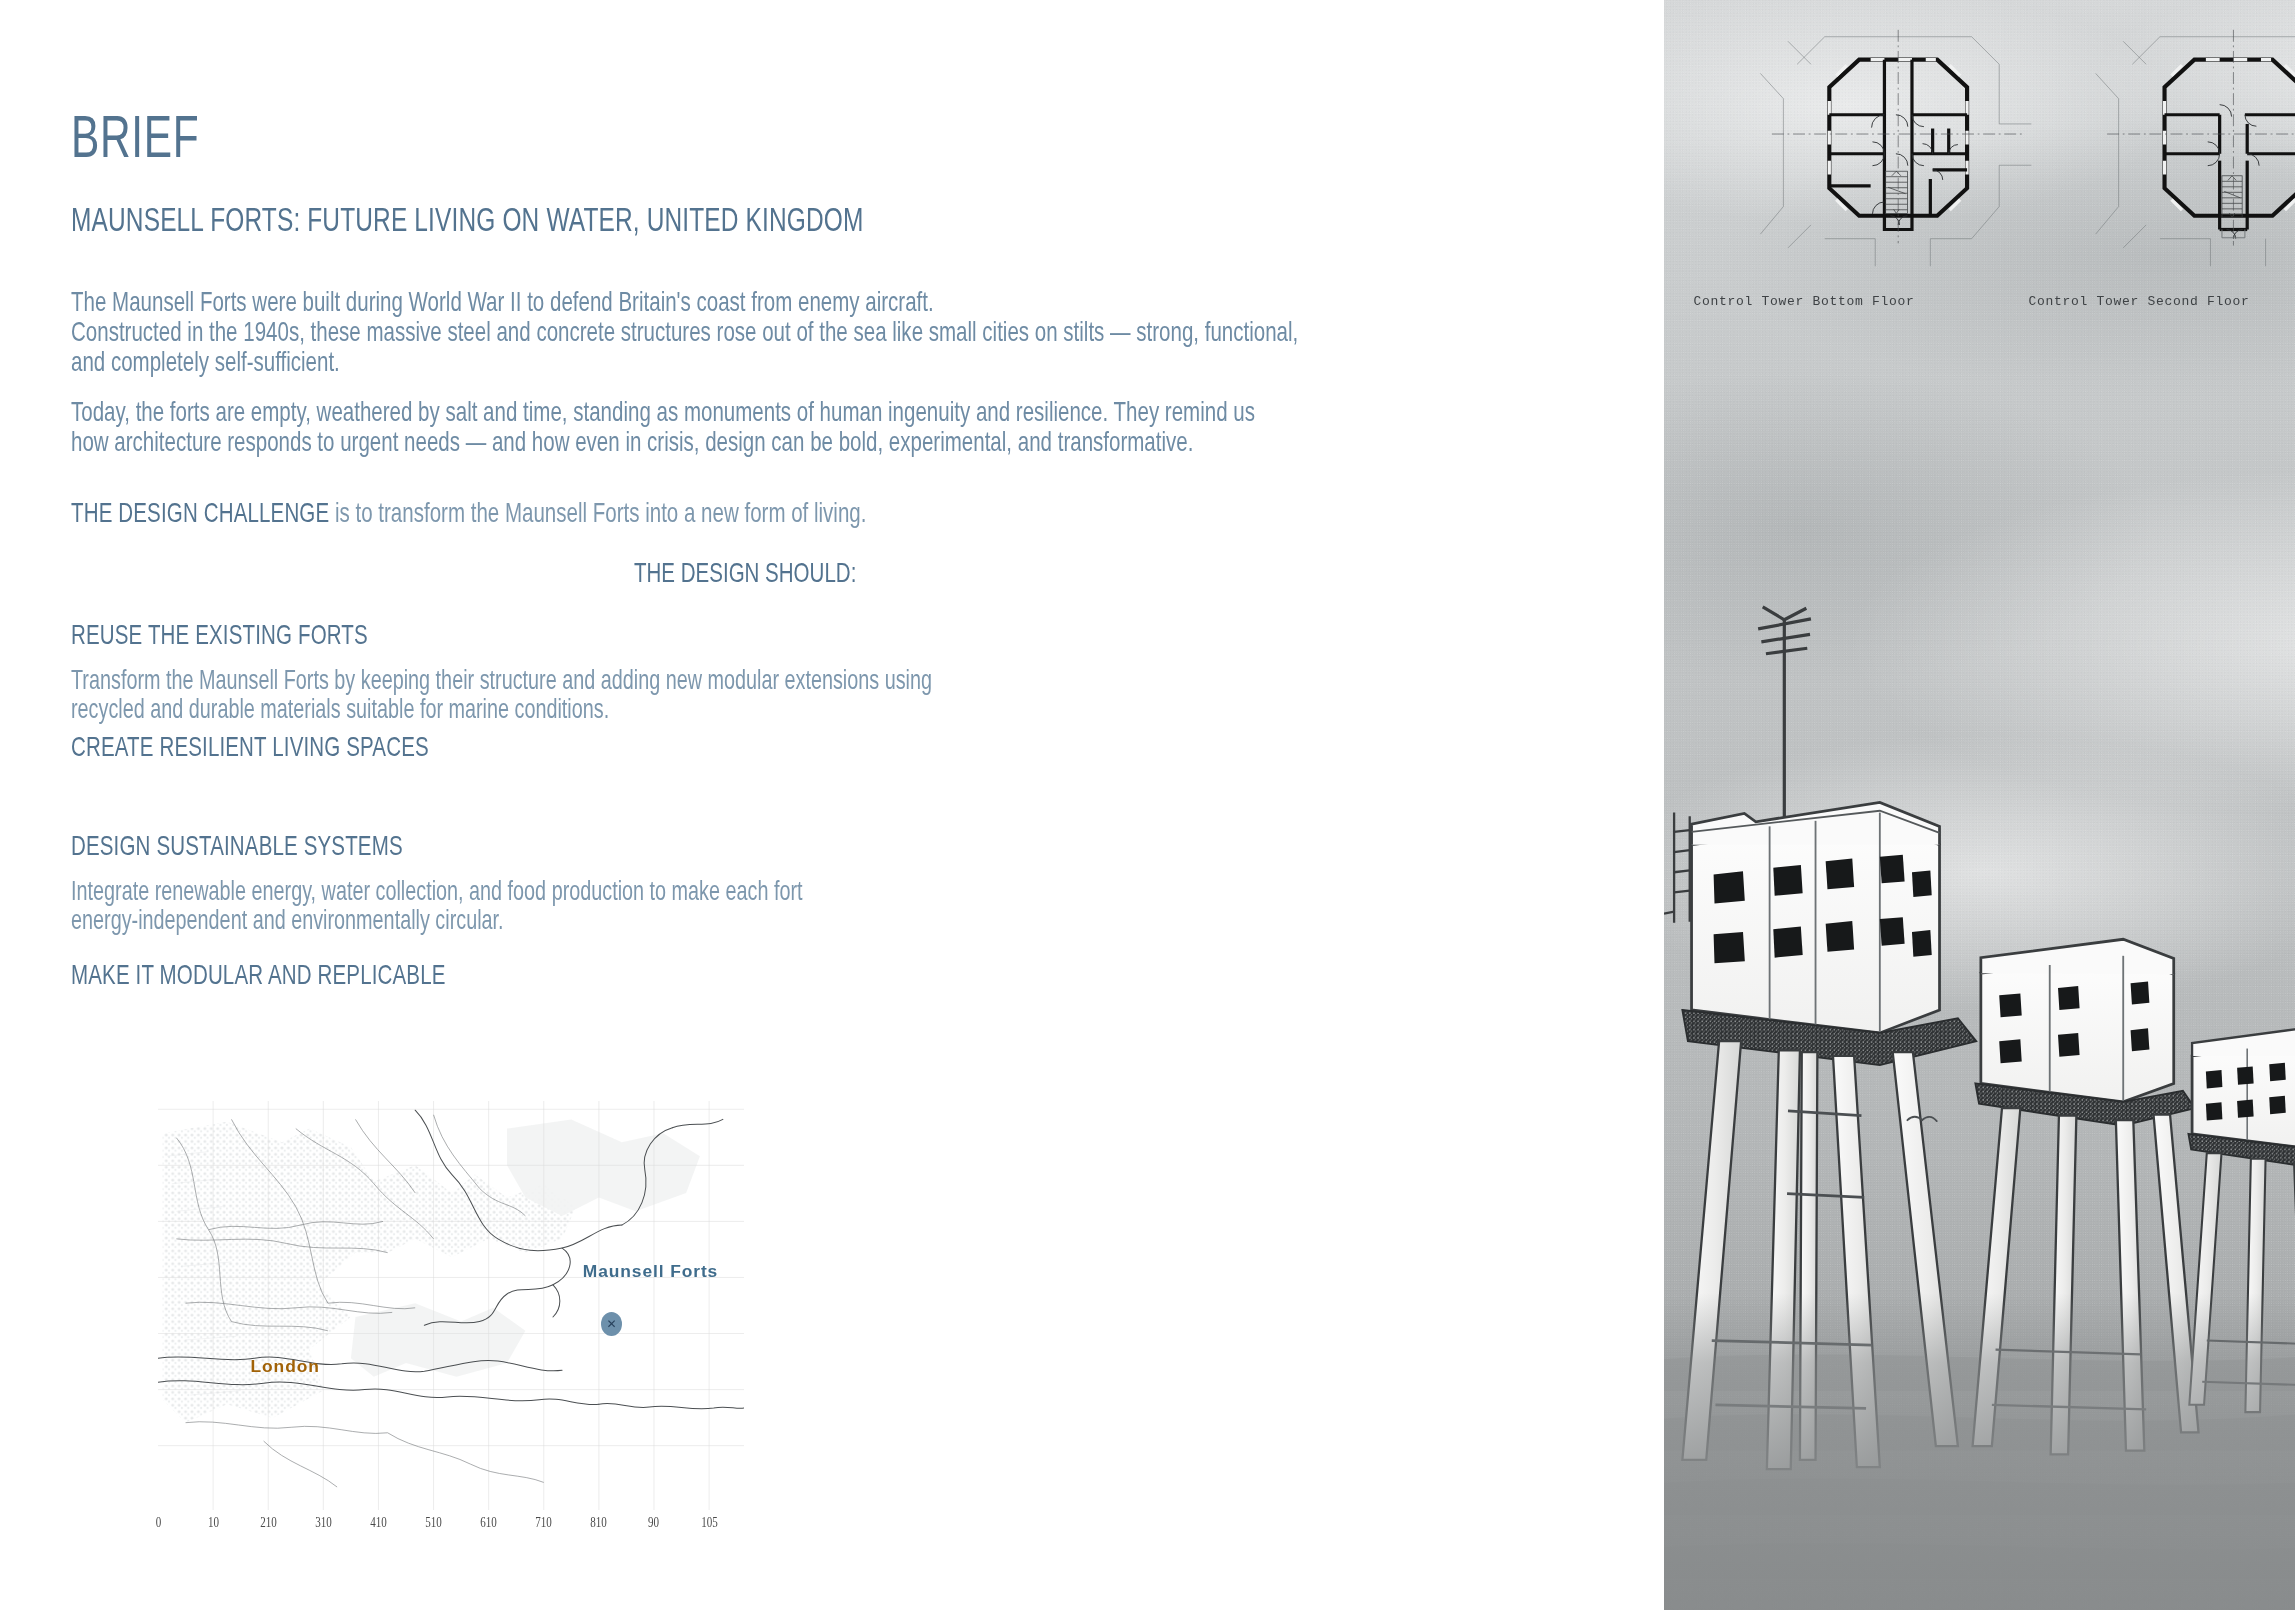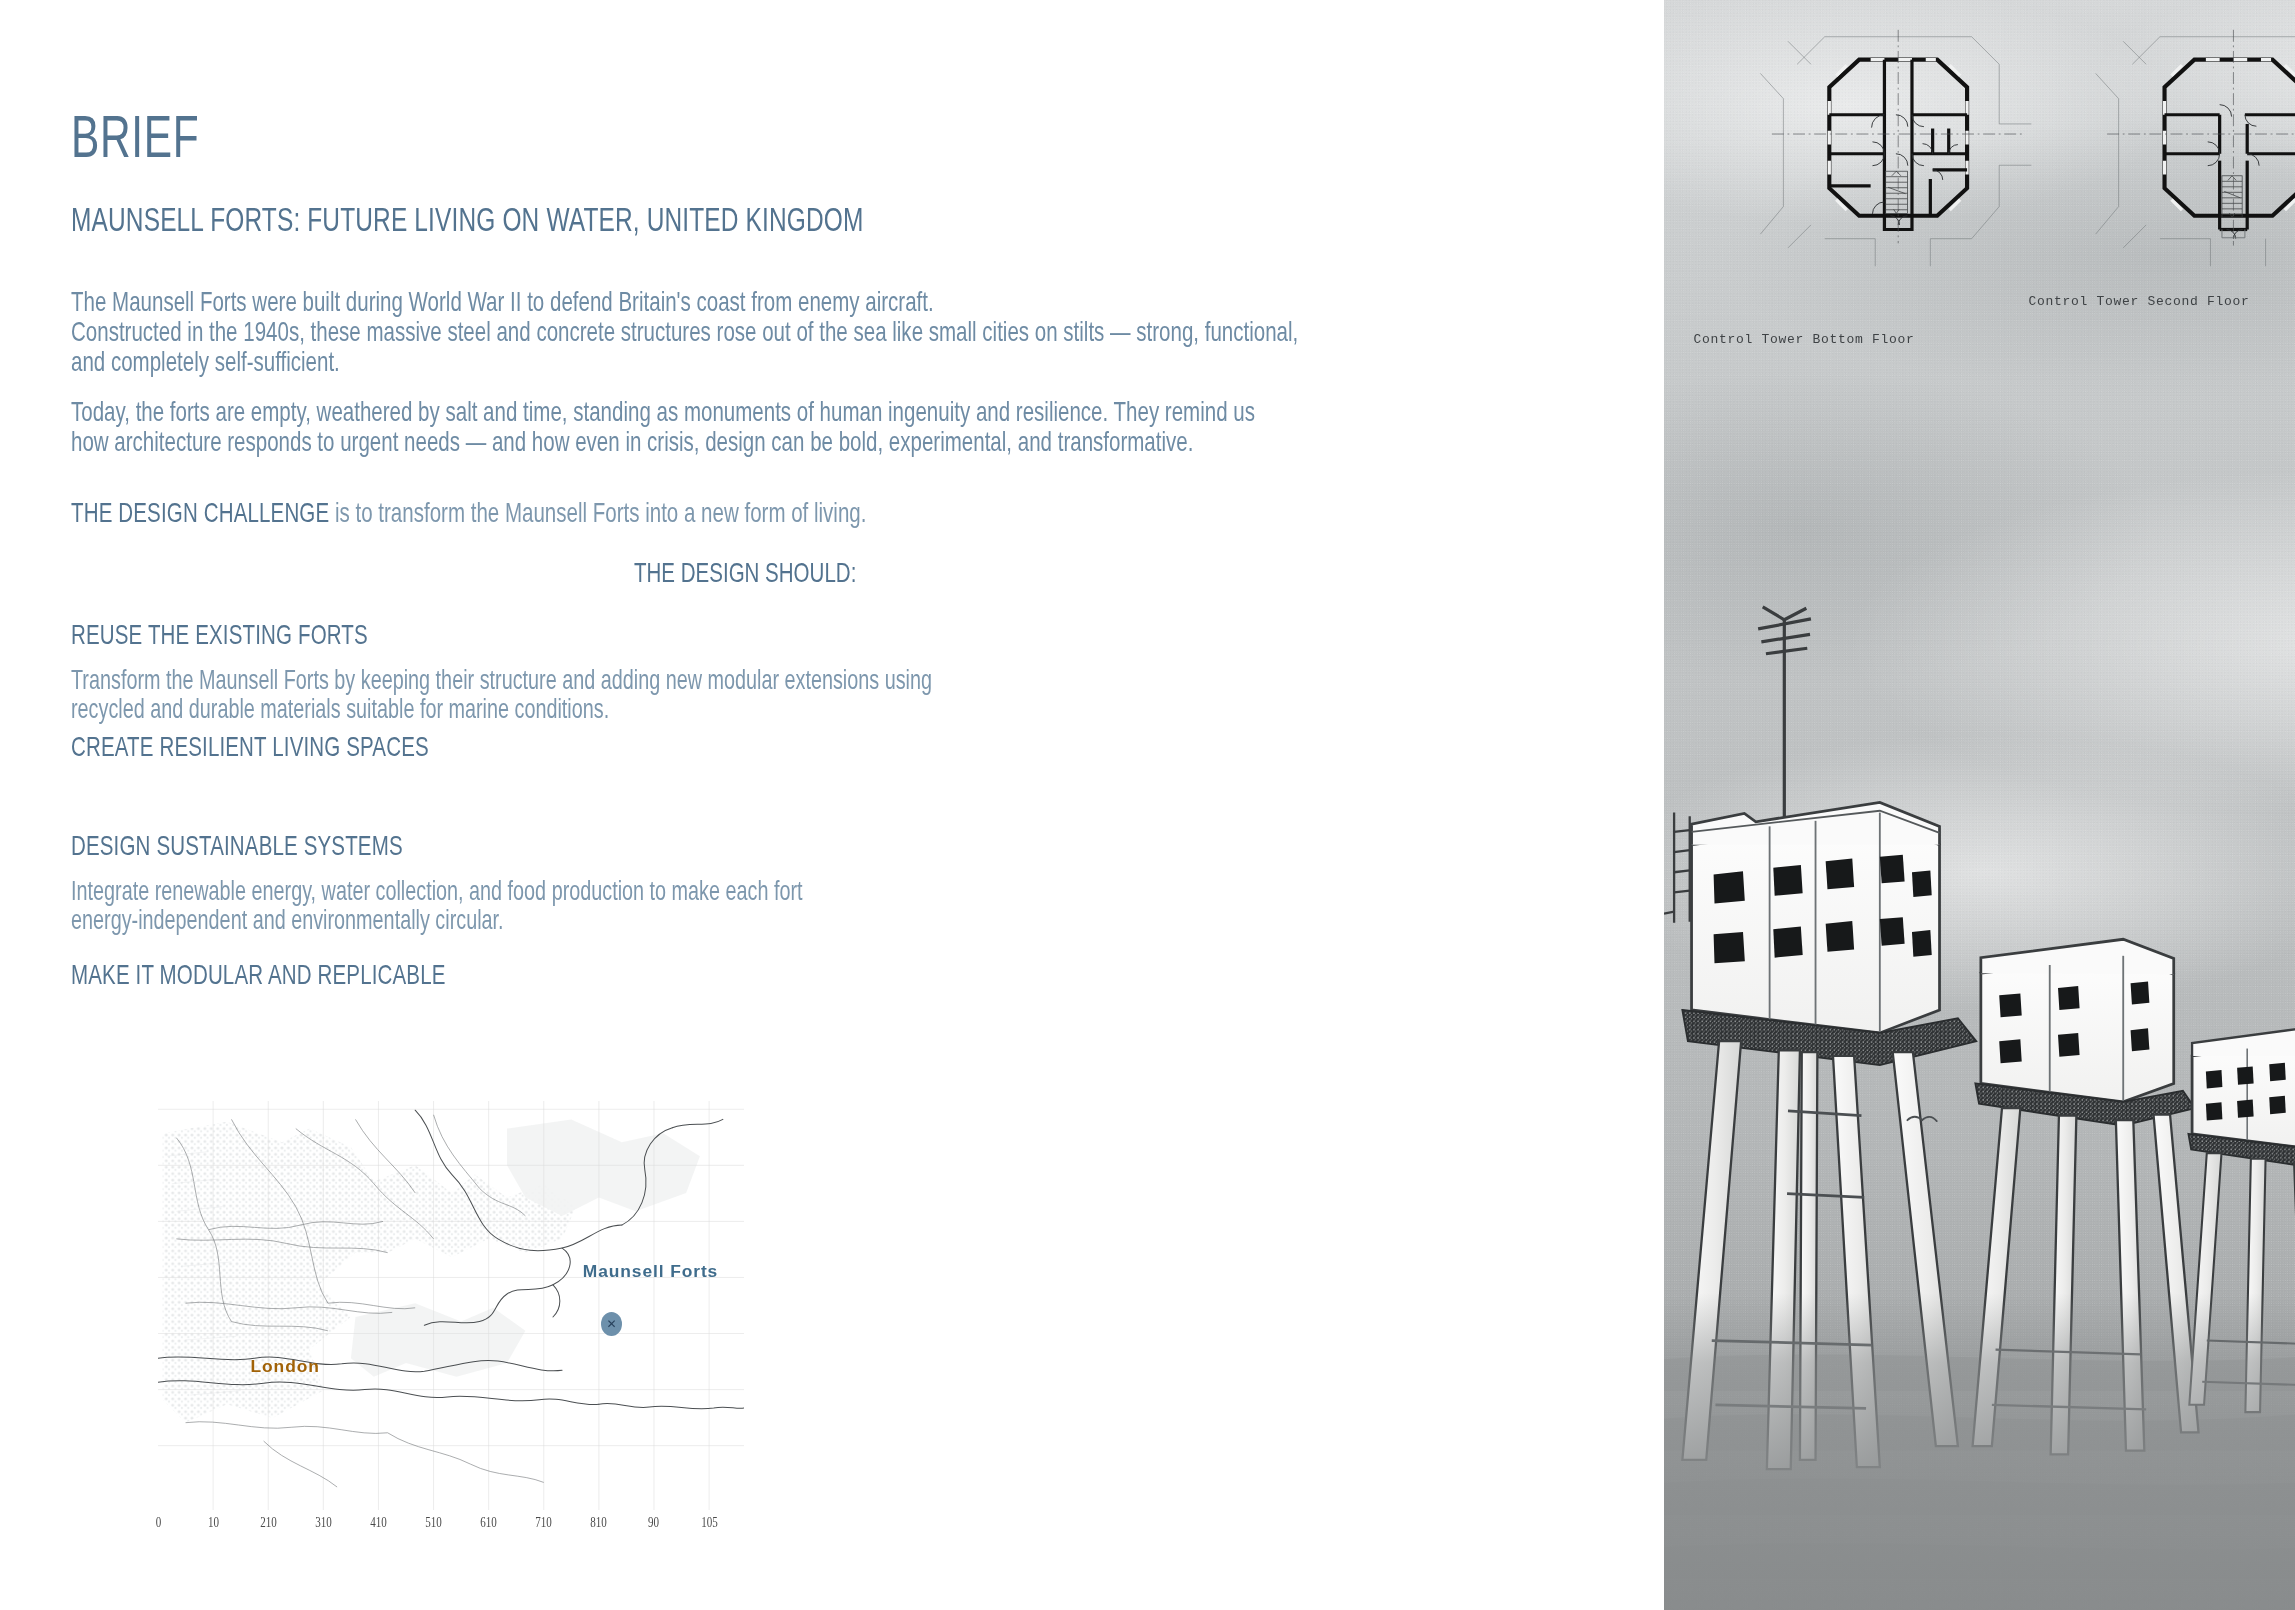--- a/index.html
+++ b/index.html
@@ -488,7 +488,7 @@
         </g>
       </svg>
 
-      <div class="plan-cap" style="left:0; width:280px; top:294px;margin-top:38px;">Control Tower Bottom Floor</div>
+      <div class="plan-cap" style="left:0; width:280px; top:294px;">Control Tower Bottom Floor</div>
       <div class="plan-cap" style="left:335px; width:280px; top:294px;text-align:center;">Control Tower Second Floor</div>
 
     </div>

